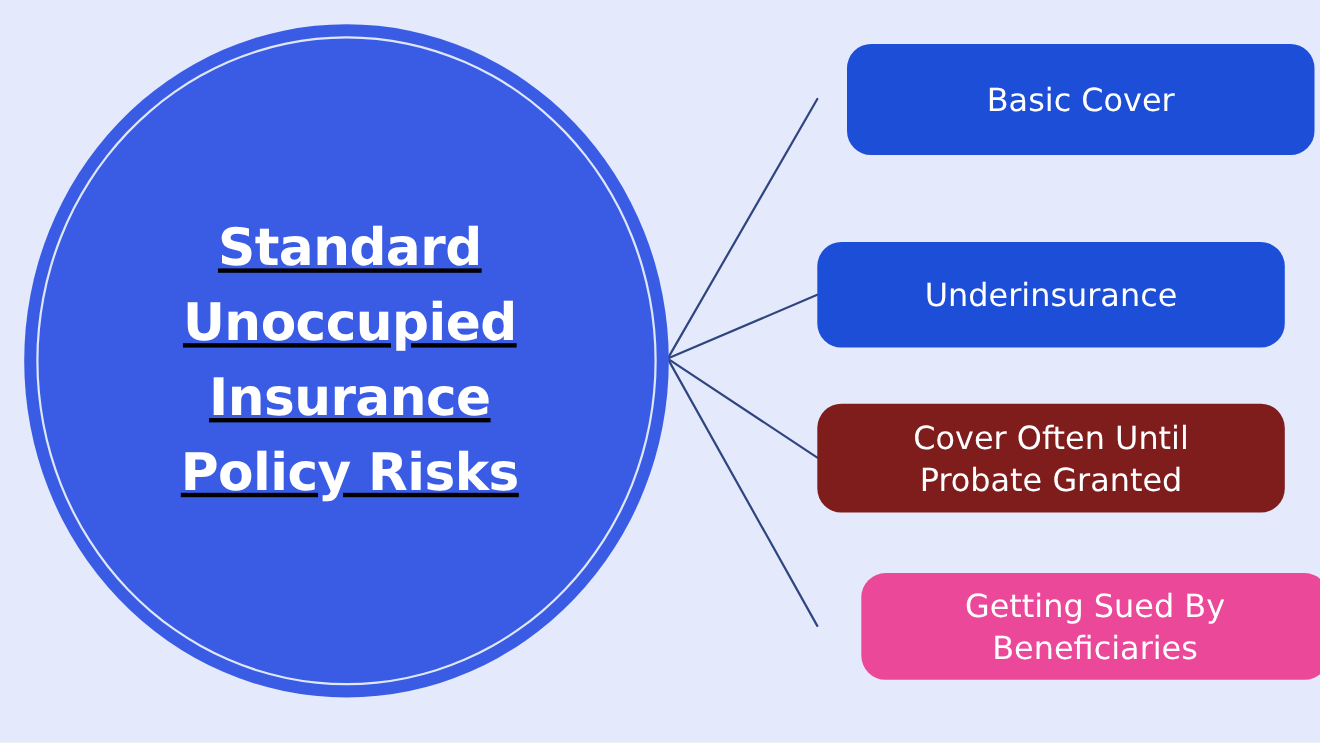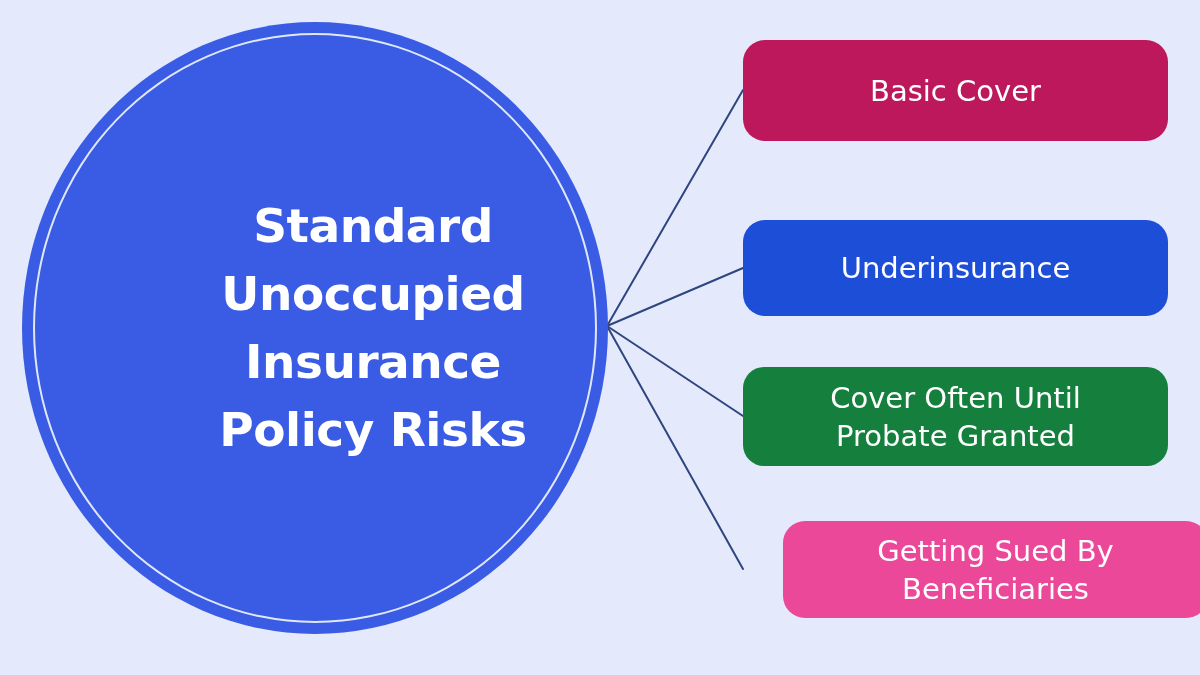--- a/index.html
+++ b/index.html
@@ -121,7 +121,7 @@
 Policy Risks</div>
   </div>
 
-  <div class="branch-node" id="branch-node-0" style="background: #be185d;">
+  <div class="branch-node" id="branch-node-0" style="background: #1d4ed8; margin-left: 27px;">
     <div class="branch-node-label" style="color: rgb(255, 255, 255);">Basic Cover</div>
   </div>
 

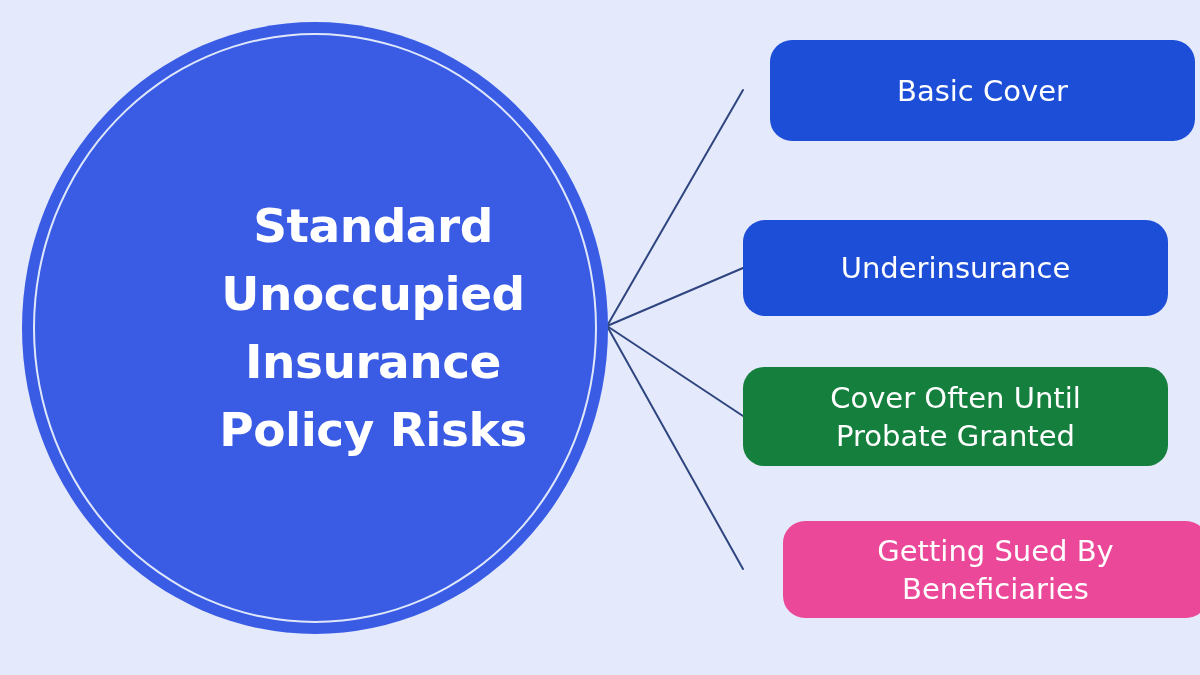--- a/index.html
+++ b/index.html
@@ -42,7 +42,8 @@
     z-index: 2;
     display: flex;
     align-items: center;
-    justify-content: flex-end;
+    justify-content: center;
+    text-decoration: underline;
   }
   #central-node-ring {
     position: absolute;

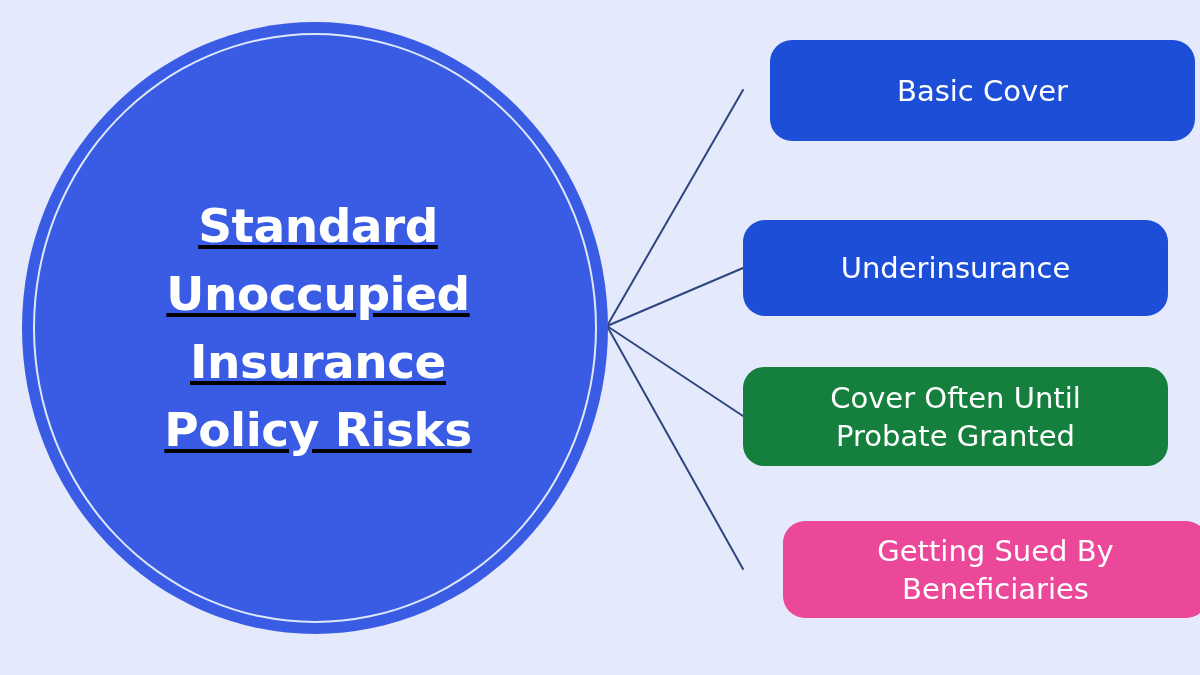--- a/index.html
+++ b/index.html
@@ -130,7 +130,7 @@
     <div class="branch-node-label" style="color: rgb(255, 255, 255);">Underinsurance</div>
   </div>
 
-  <div class="branch-node" id="branch-node-2" style="background: #15803d; border-radius: 21px;">
+  <div class="branch-node" id="branch-node-2" style="background: #7f1d1d;">
     <div class="branch-node-label" style="color: rgb(255, 255, 255);">Cover Often Until
 Probate Granted</div>
   </div>

